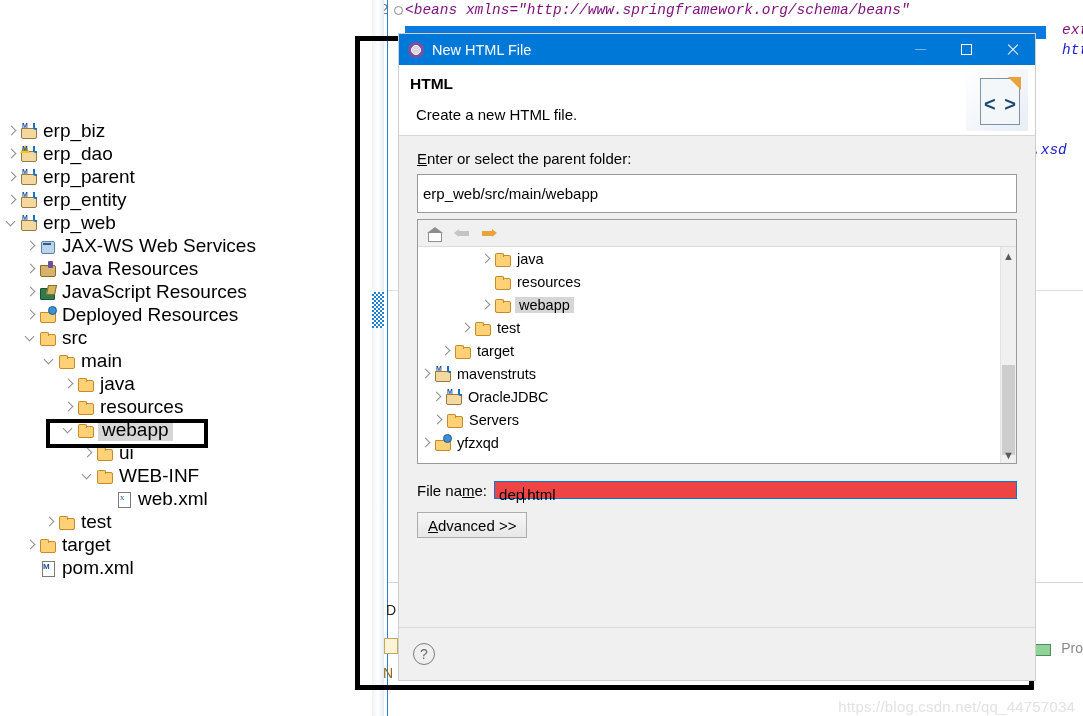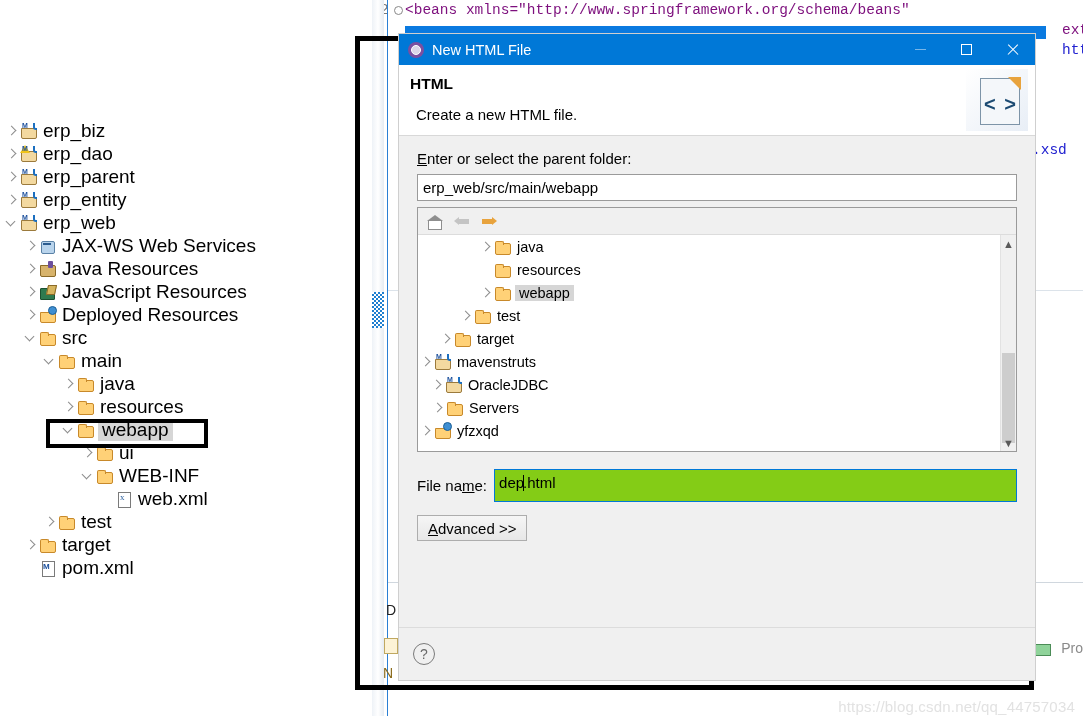--- a/index.html
+++ b/index.html
@@ -105,6 +105,7 @@
   .code-line {
     position: absolute; white-space: pre;
     font-family: "Liberation Mono", monospace; font-size: 14.5px;
+    font-style: italic;
   }
   .sel-bar { position:absolute; background:#0a7ae0; }
   .sash { position:absolute; width:12px; background:linear-gradient(to right,#eef2f7,#ffffff 50%,#e6ebf1); }

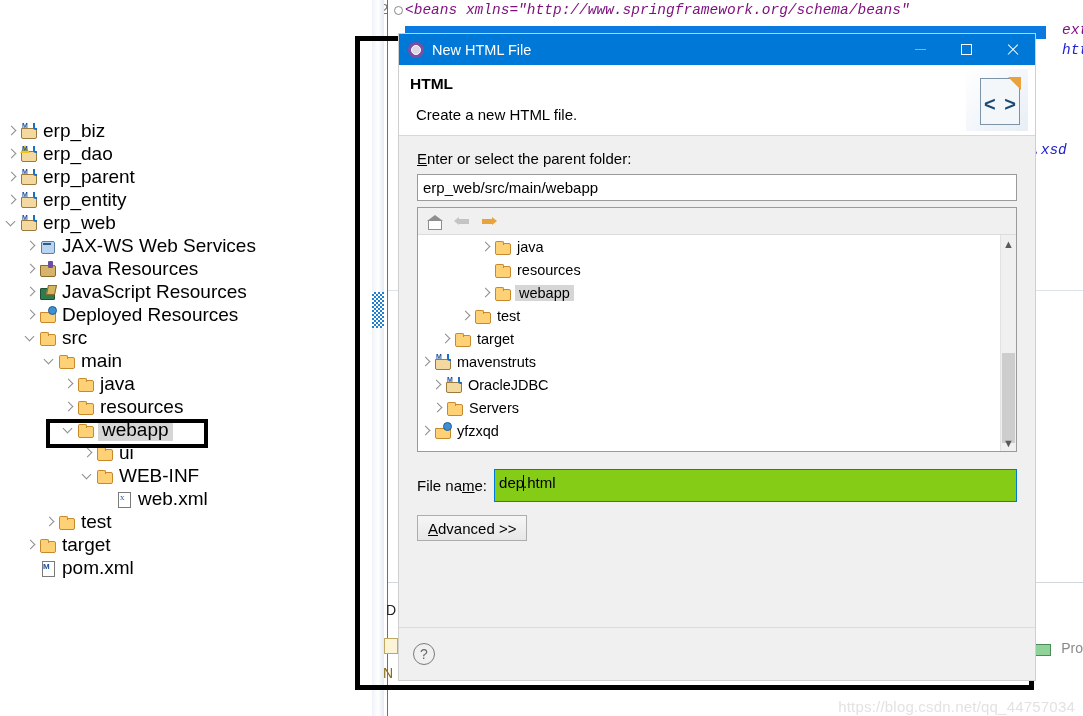--- a/index.html
+++ b/index.html
@@ -179,7 +179,7 @@
   .field-label { font-size:15px; color:#000; margin-bottom:7px; }
   .field-label u { text-decoration: underline; }
   .text-input {
-    width:100%; height:27px; background:#fff; border:1px solid #9a9a9a;
+    width:100%; height:39px; background:#fff; border:1px solid #9a9a9a;
     font-size:15px; color:#000; padding:0 5px; line-height:25px;
     font-family:"Liberation Sans", sans-serif;
   }

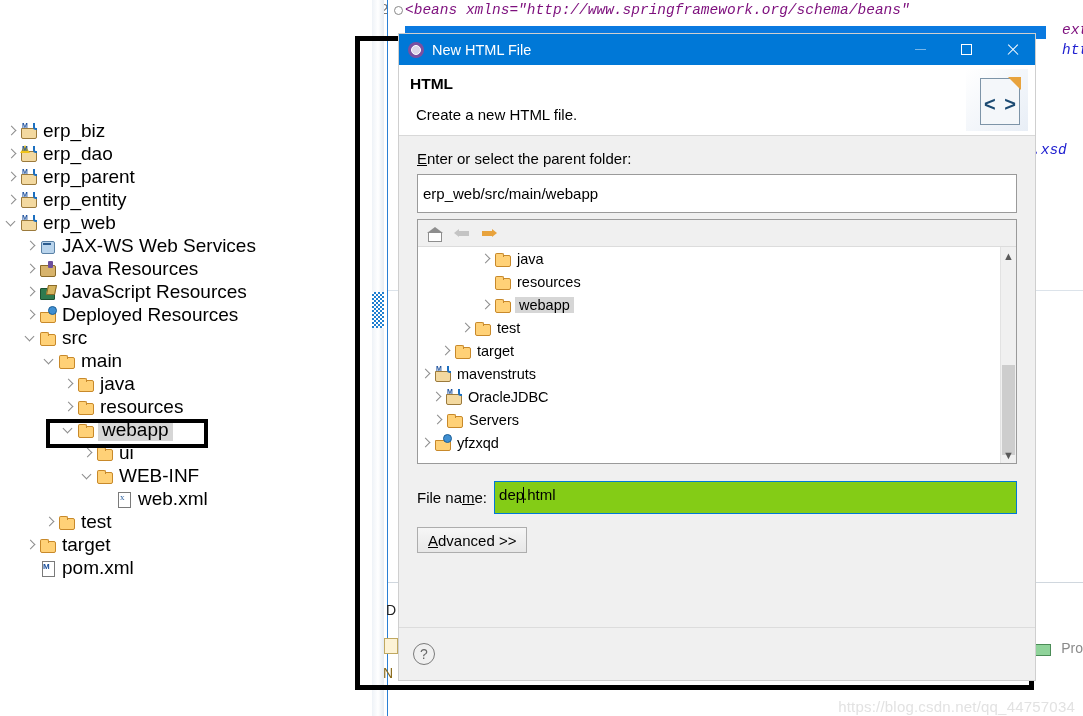--- a/index.html
+++ b/index.html
@@ -214,7 +214,7 @@
 
   .filename-row { display:flex; align-items:center; margin-top:17px; gap:7px; }
   .filename-row .lbl { font-size:15px; white-space:nowrap; }
-  .fn-input { flex:1; height:33px; background:#84cc16; border:1px solid #0078d7;
+  .fn-input { flex:1; height:18px; background:#ef4444; border:1px solid #0078d7;
      font-size:15px; padding:0 4px; line-height:25px; position:relative; }
   .caret { display:inline-block; width:1px; height:16px; background:#000;
      vertical-align:-3px; margin:0 -1px; }

